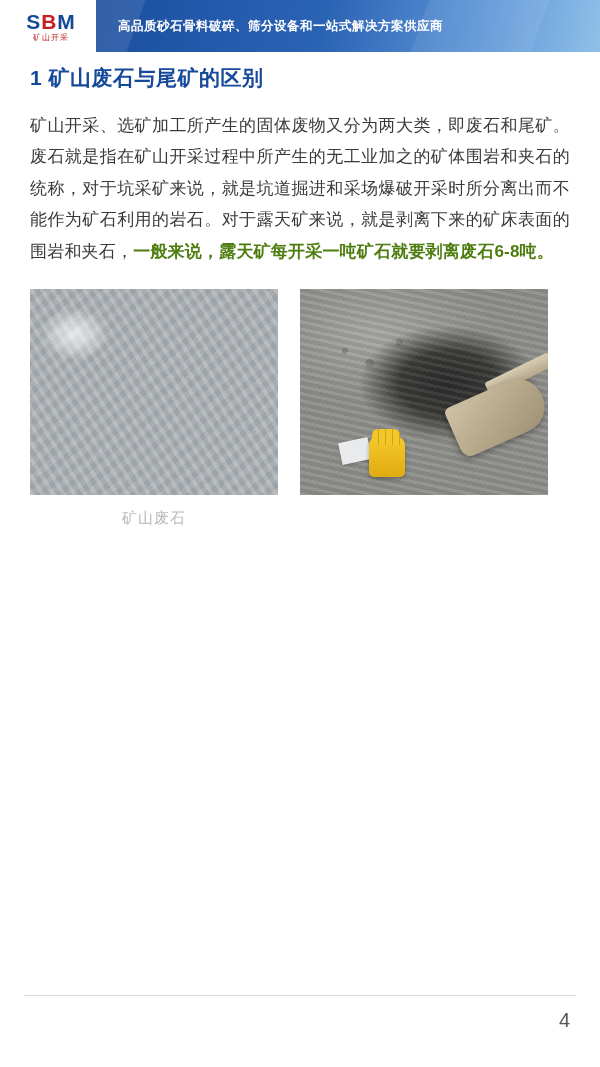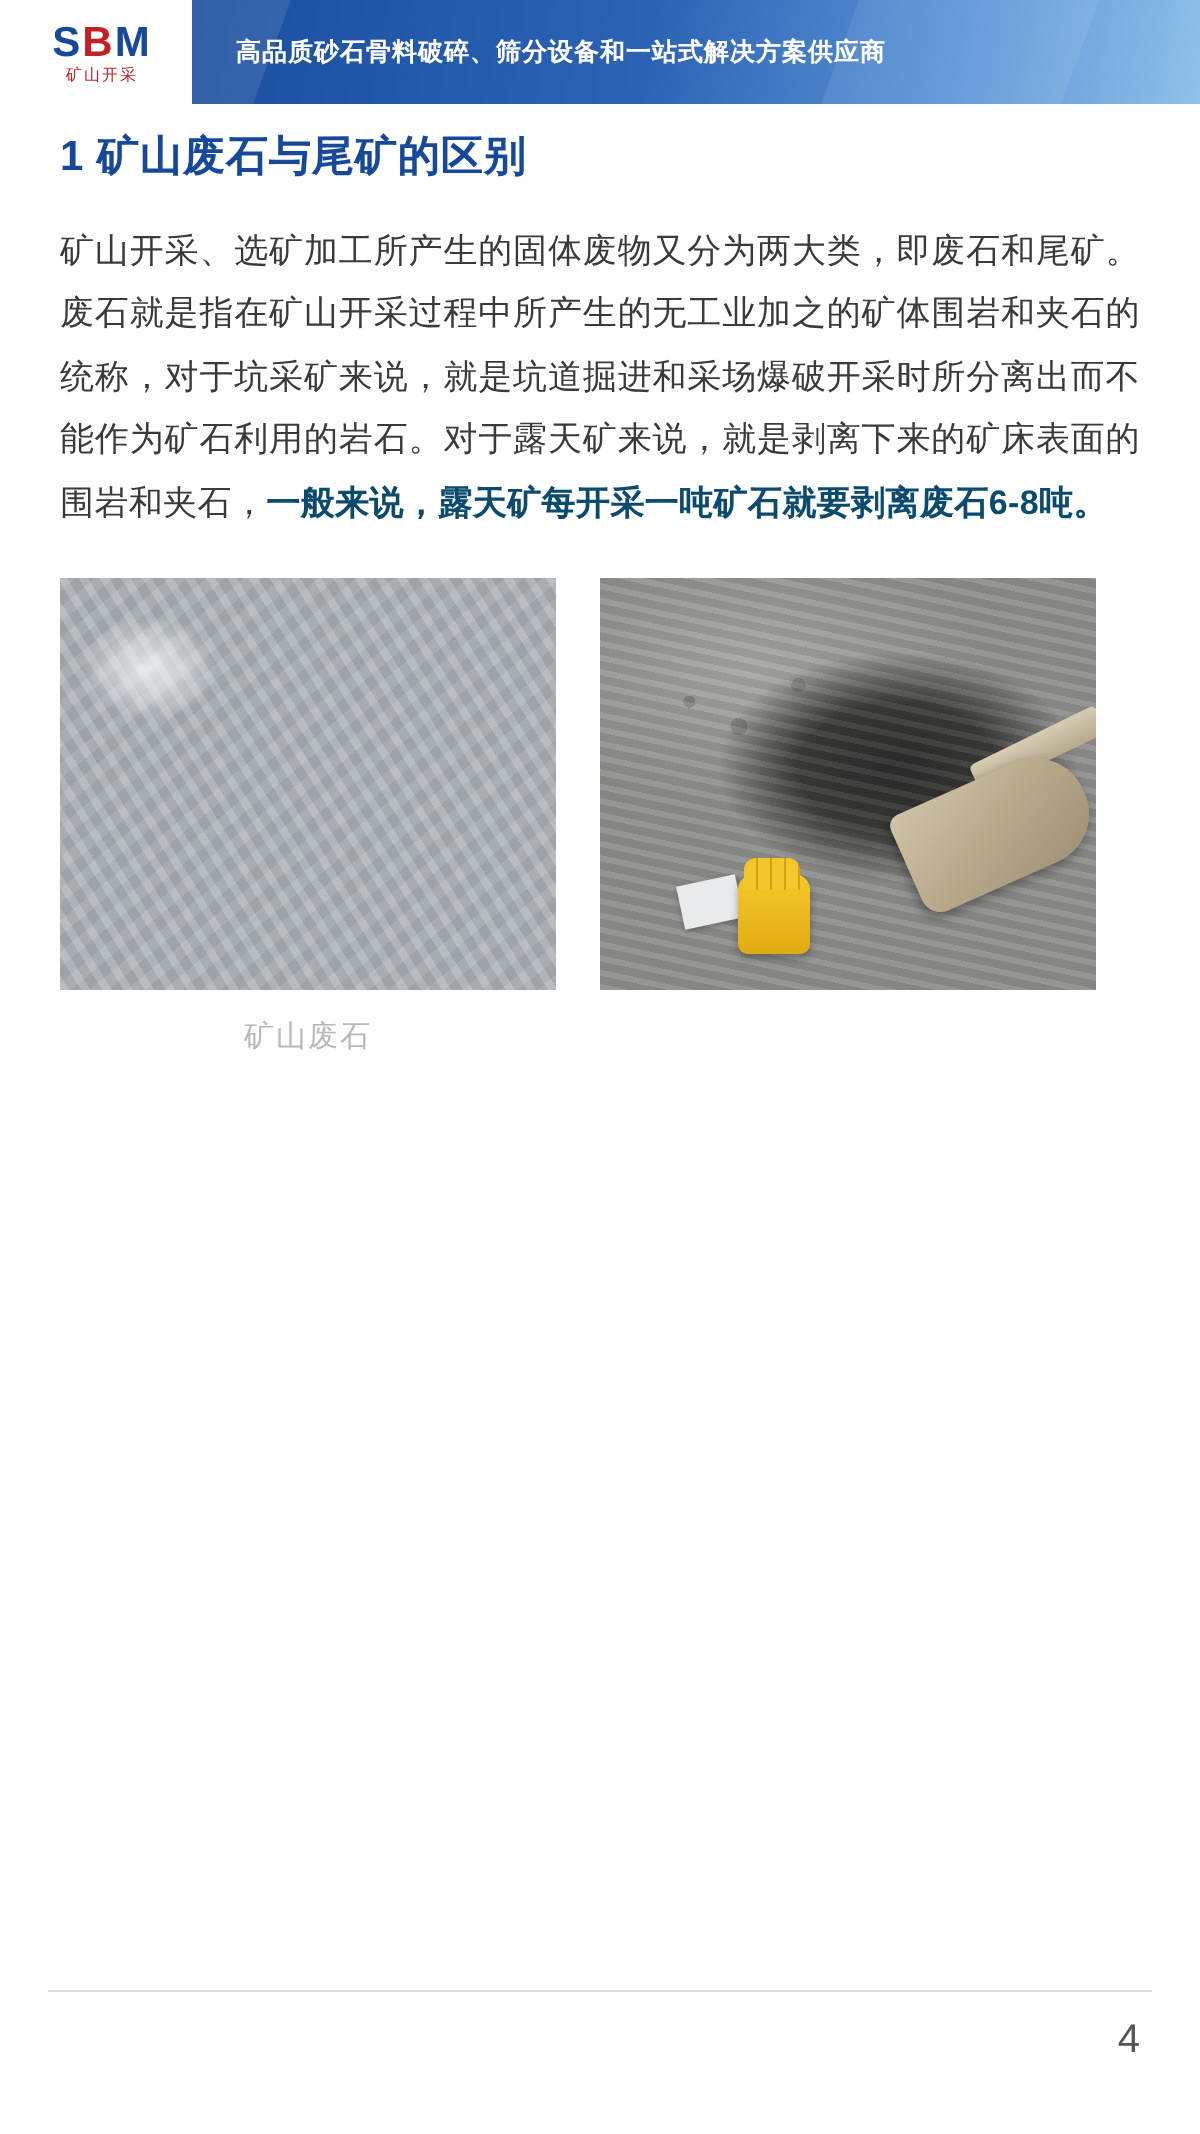--- a/index.html
+++ b/index.html
@@ -118,7 +118,7 @@
   }
   .emph {
     font-weight: bold;
-    color: #0c4a6e;
+    color: #4d7c0f;
   }
 
   

